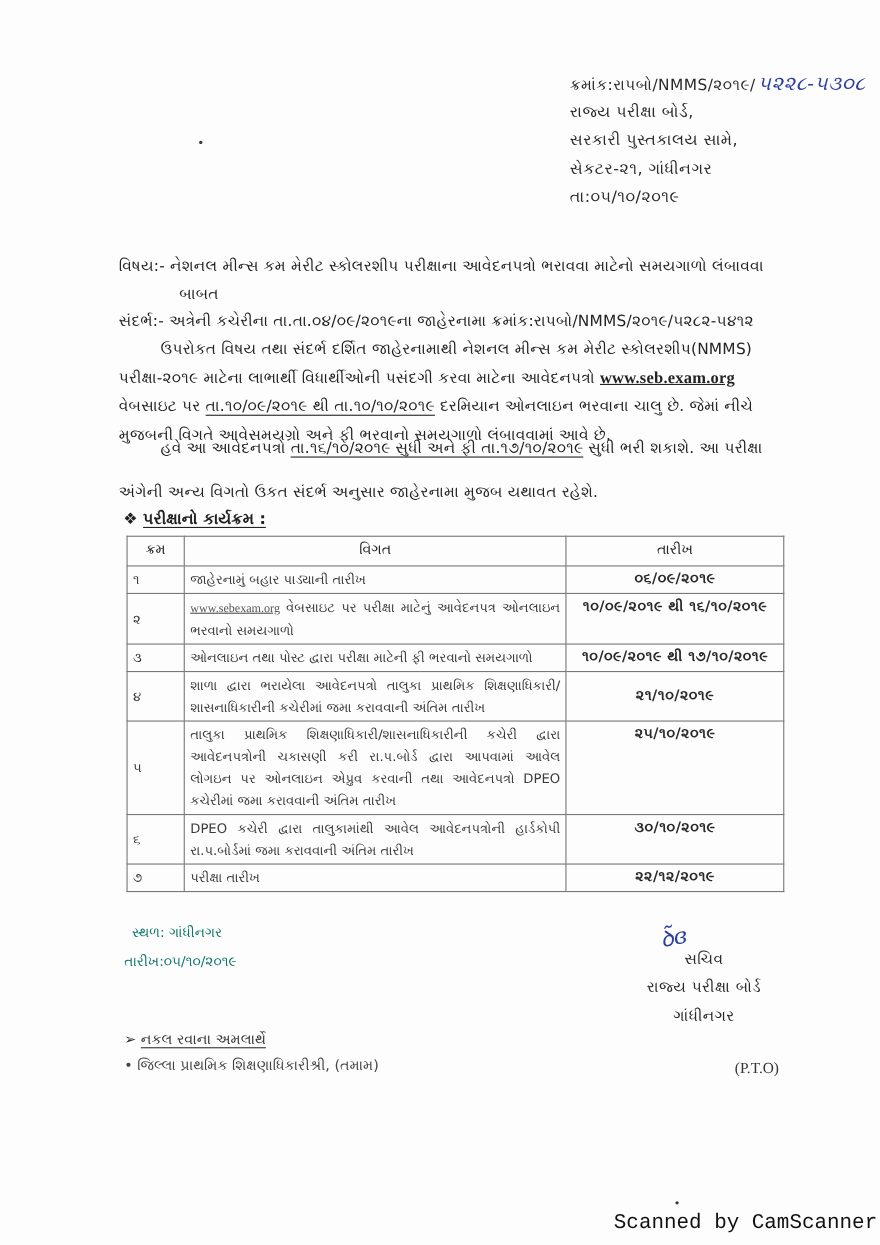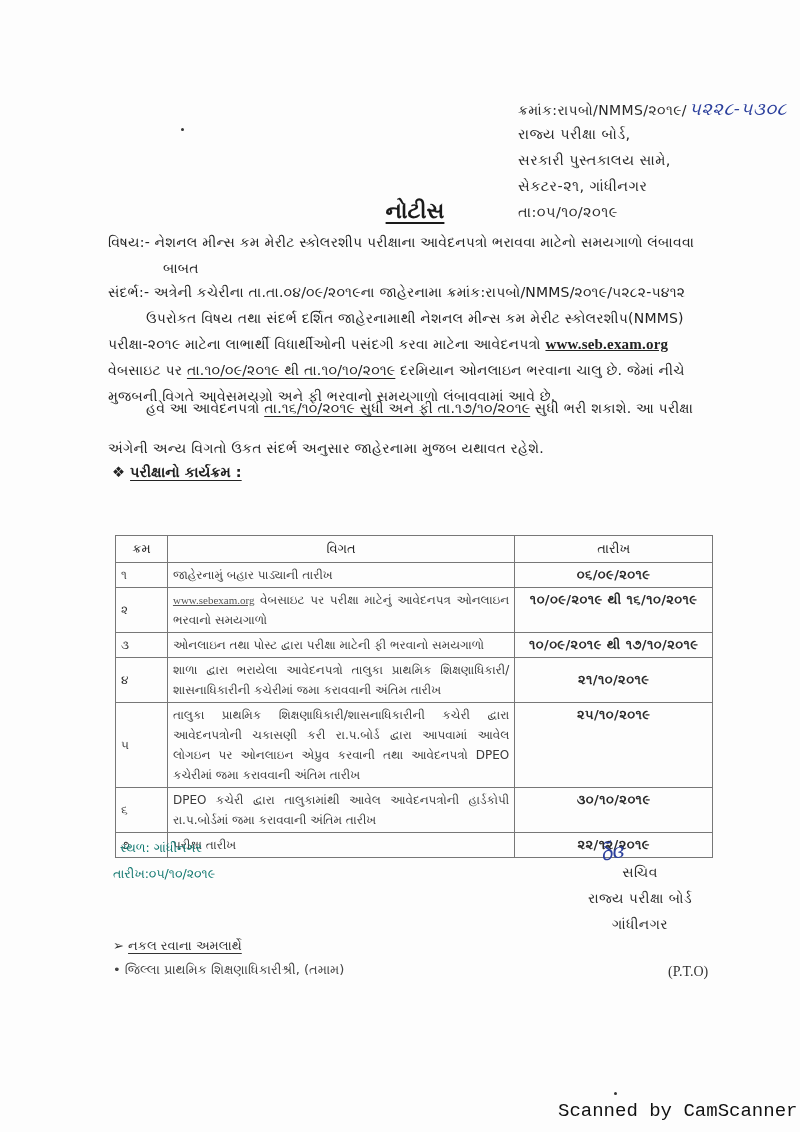--- a/index.html
+++ b/index.html
@@ -30,7 +30,6 @@
       letter-spacing: 0.4px;
       color: #2a2a2a;
       white-space: nowrap;
-      margin-top: 32px;
     }
     .ref-num {
       font-size: 14px;

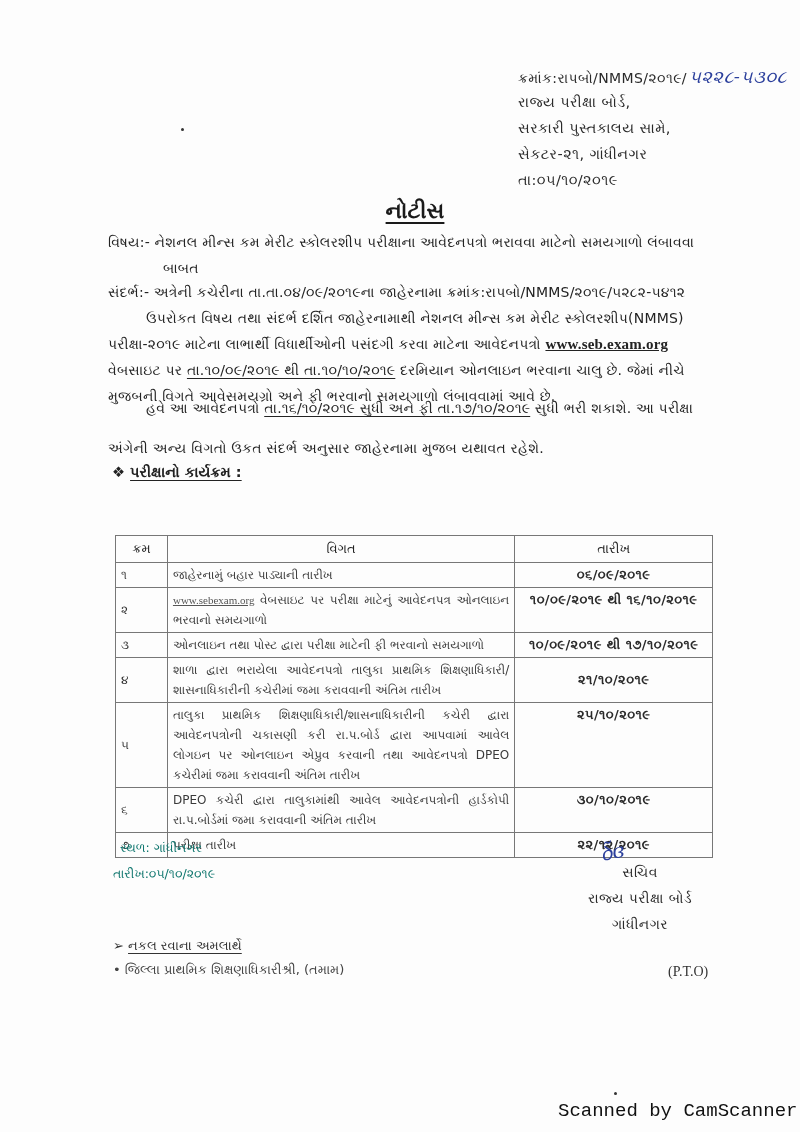--- a/index.html
+++ b/index.html
@@ -207,7 +207,6 @@
 
   <div class="dot" style="left:181px; top:128px;"></div>
 
-  <div class="title">નોટીસ</div>
 
   <div class="para-line" style="top:234px; left:108px;">
     <span>વિષય:-</span>

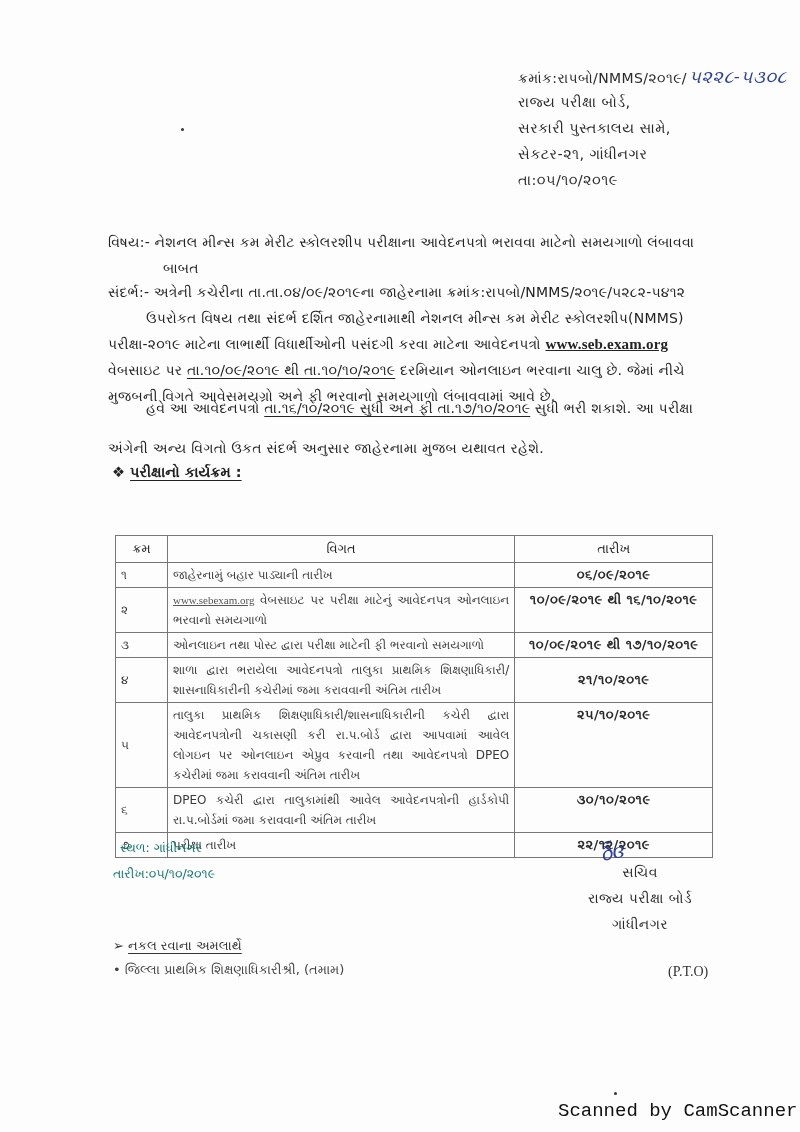--- a/index.html
+++ b/index.html
@@ -94,7 +94,6 @@
       border-collapse: collapse;
       font-size: 12px;
       color: #333;
-      margin-top: 48px;
     }
     table.schedule td, table.schedule th {
       border: 1px solid #777;

